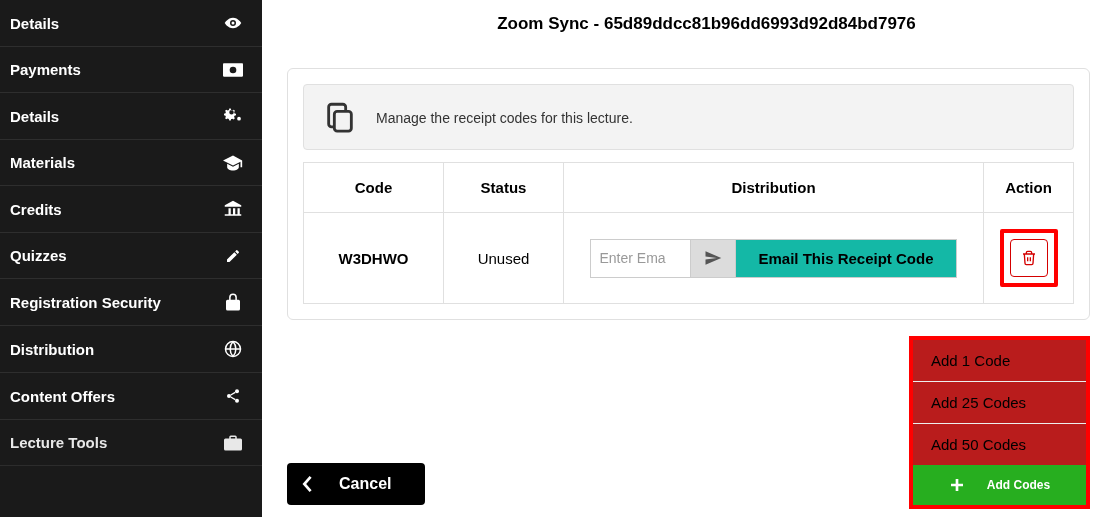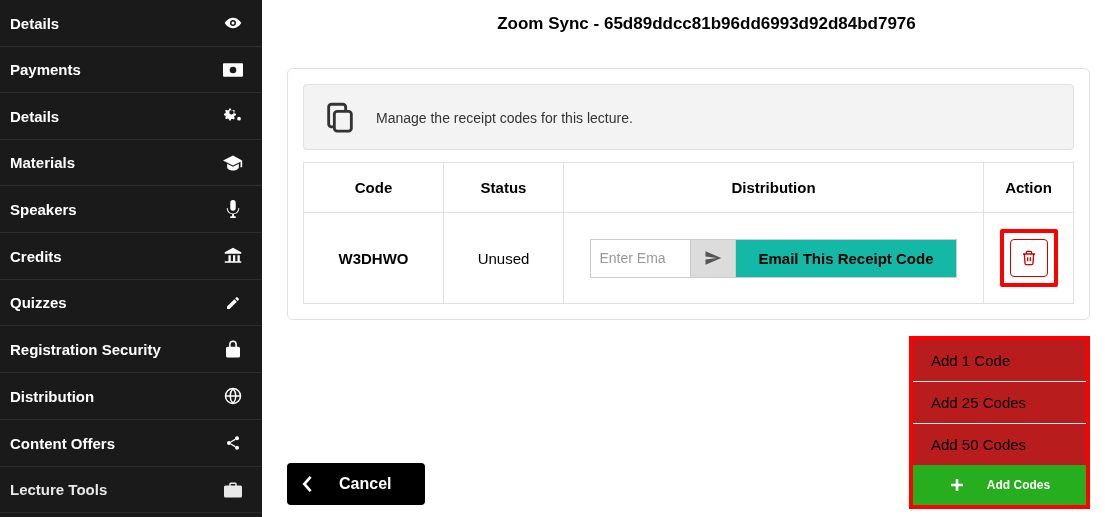--- a/index.html
+++ b/index.html
@@ -209,14 +209,6 @@
     <span class="icon">
       <svg width="20" height="16" viewBox="0 0 24 18" fill="currentColor">
           <path d="M12 0L0 6l12 6 9-4.5V14h2V6L12 0zM5 10v4c0 2 3 4 7 4s7-2 7-4v-4l-7 3.5L5 10z"></path>
-        </svg>
-    </span>
-  </div>
-  <div class="sidebar-item">
-    <span class="sidebar-label">Speakers</span>
-    <span class="icon">
-      <svg width="14" height="18" viewBox="0 0 14 20" fill="currentColor">
-          <path d="M7 0a3 3 0 00-3 3v6a3 3 0 006 0V3a3 3 0 00-3-3zm6 9a6 6 0 01-12 0H0a7 7 0 006 6.9V18H4v2h6v-2H8v-2.1A7 7 0 0014 9h-1z"></path>
         </svg>
     </span>
   </div>

